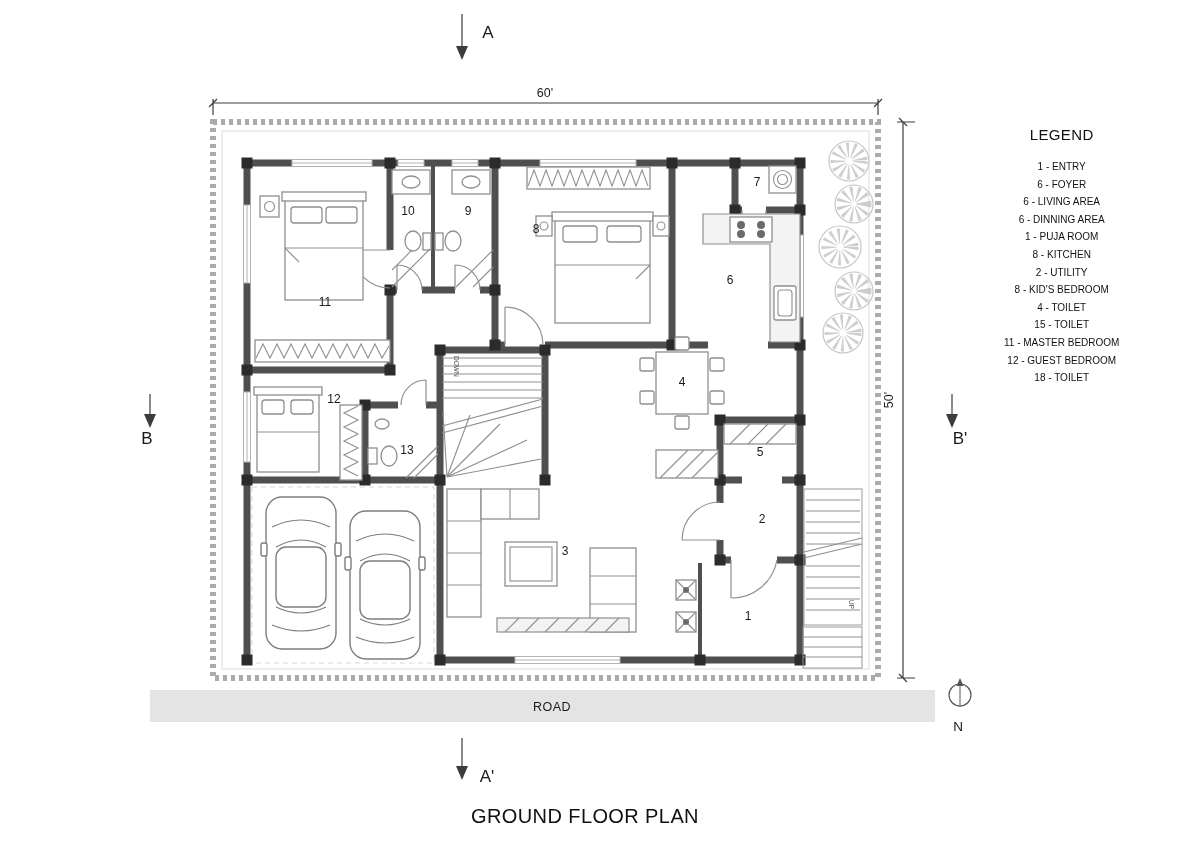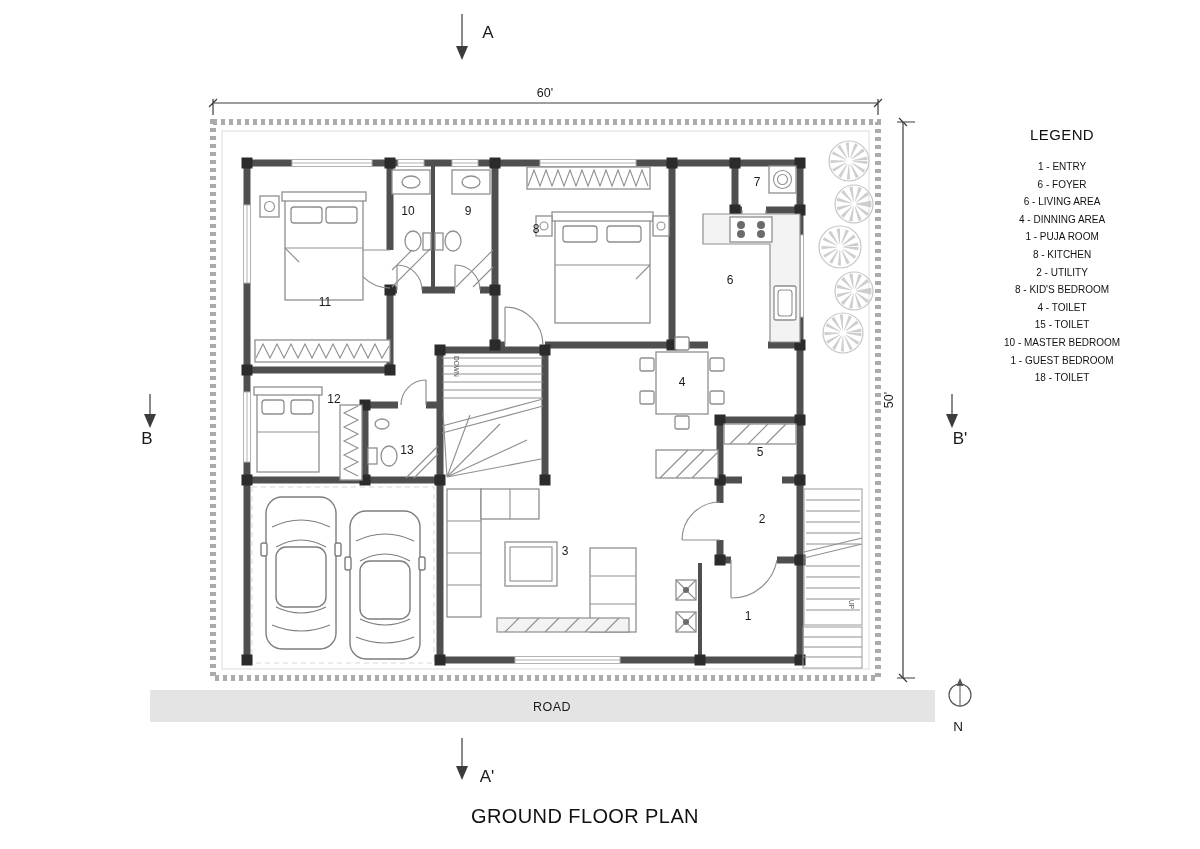--- a/index.html
+++ b/index.html
@@ -401,7 +401,7 @@
     <div class="legend-item">1 - ENTRY</div>
     <div class="legend-item">6 - FOYER</div>
     <div class="legend-item">6 - LIVING AREA</div>
-    <div class="legend-item">4 - DINNING AREA</div>
+    <div class="legend-item">6 - DINNING AREA</div>
     <div class="legend-item">1 - PUJA ROOM</div>
     <div class="legend-item">8 - KITCHEN</div>
     <div class="legend-item">2 - UTILITY</div>

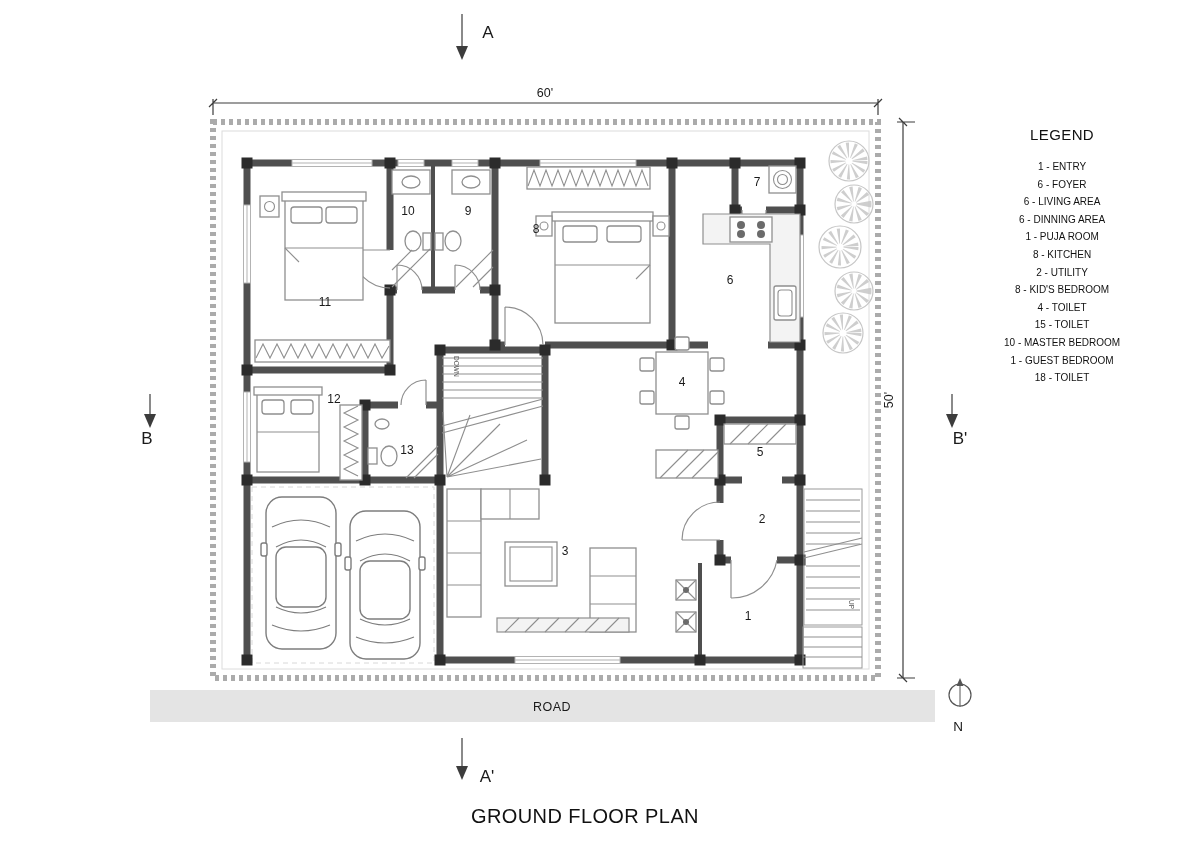--- a/index.html
+++ b/index.html
@@ -408,7 +408,7 @@
     <div class="legend-item">8 - KID'S BEDROOM</div>
     <div class="legend-item">4 - TOILET</div>
     <div class="legend-item">15 - TOILET</div>
-    <div class="legend-item">10 - MASTER BEDROOM</div>
+    <div class="legend-item">11 - MASTER BEDROOM</div>
     <div class="legend-item">1 - GUEST BEDROOM</div>
     <div class="legend-item">18 - TOILET</div>
   </div>

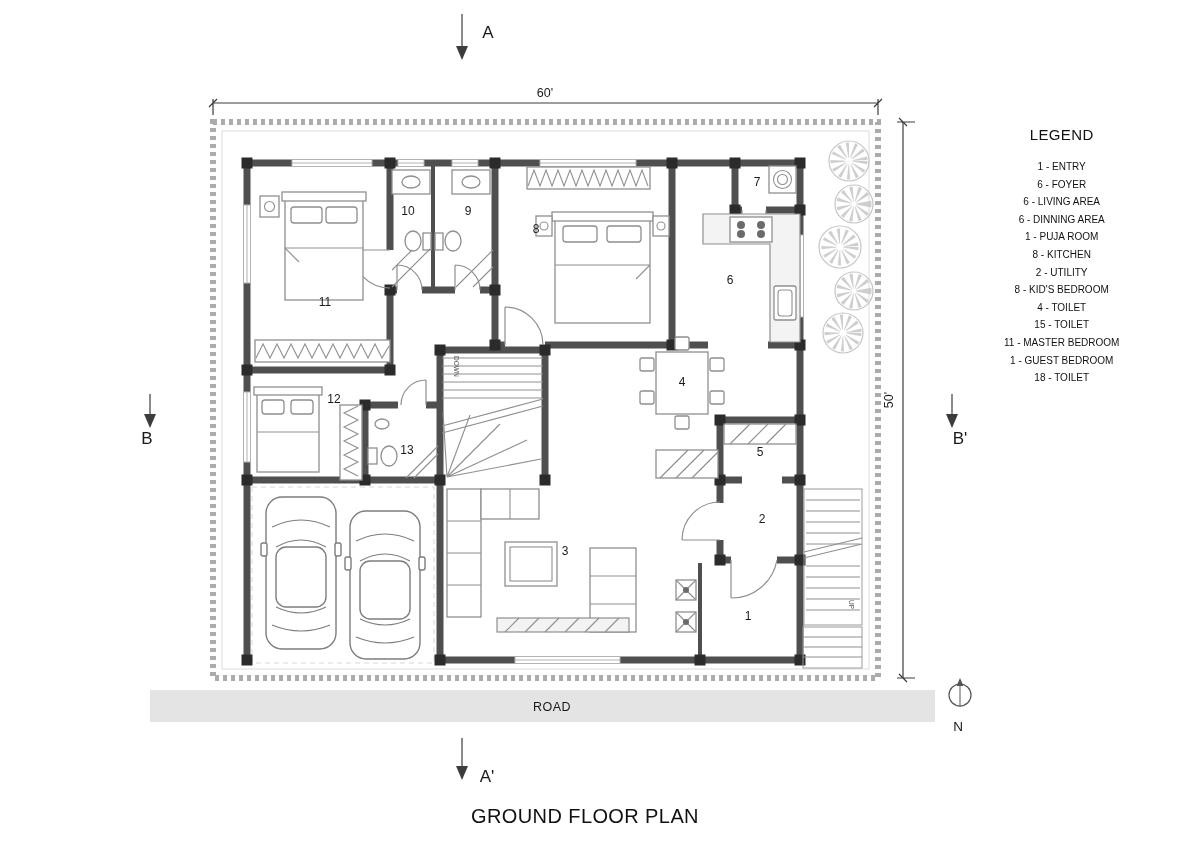--- a/index.html
+++ b/index.html
@@ -409,7 +409,7 @@
     <div class="legend-item">4 - TOILET</div>
     <div class="legend-item">15 - TOILET</div>
     <div class="legend-item">11 - MASTER BEDROOM</div>
-    <div class="legend-item">1 - GUEST BEDROOM</div>
+    <div class="legend-item">12 - GUEST BEDROOM</div>
     <div class="legend-item">18 - TOILET</div>
   </div>
 </div>

